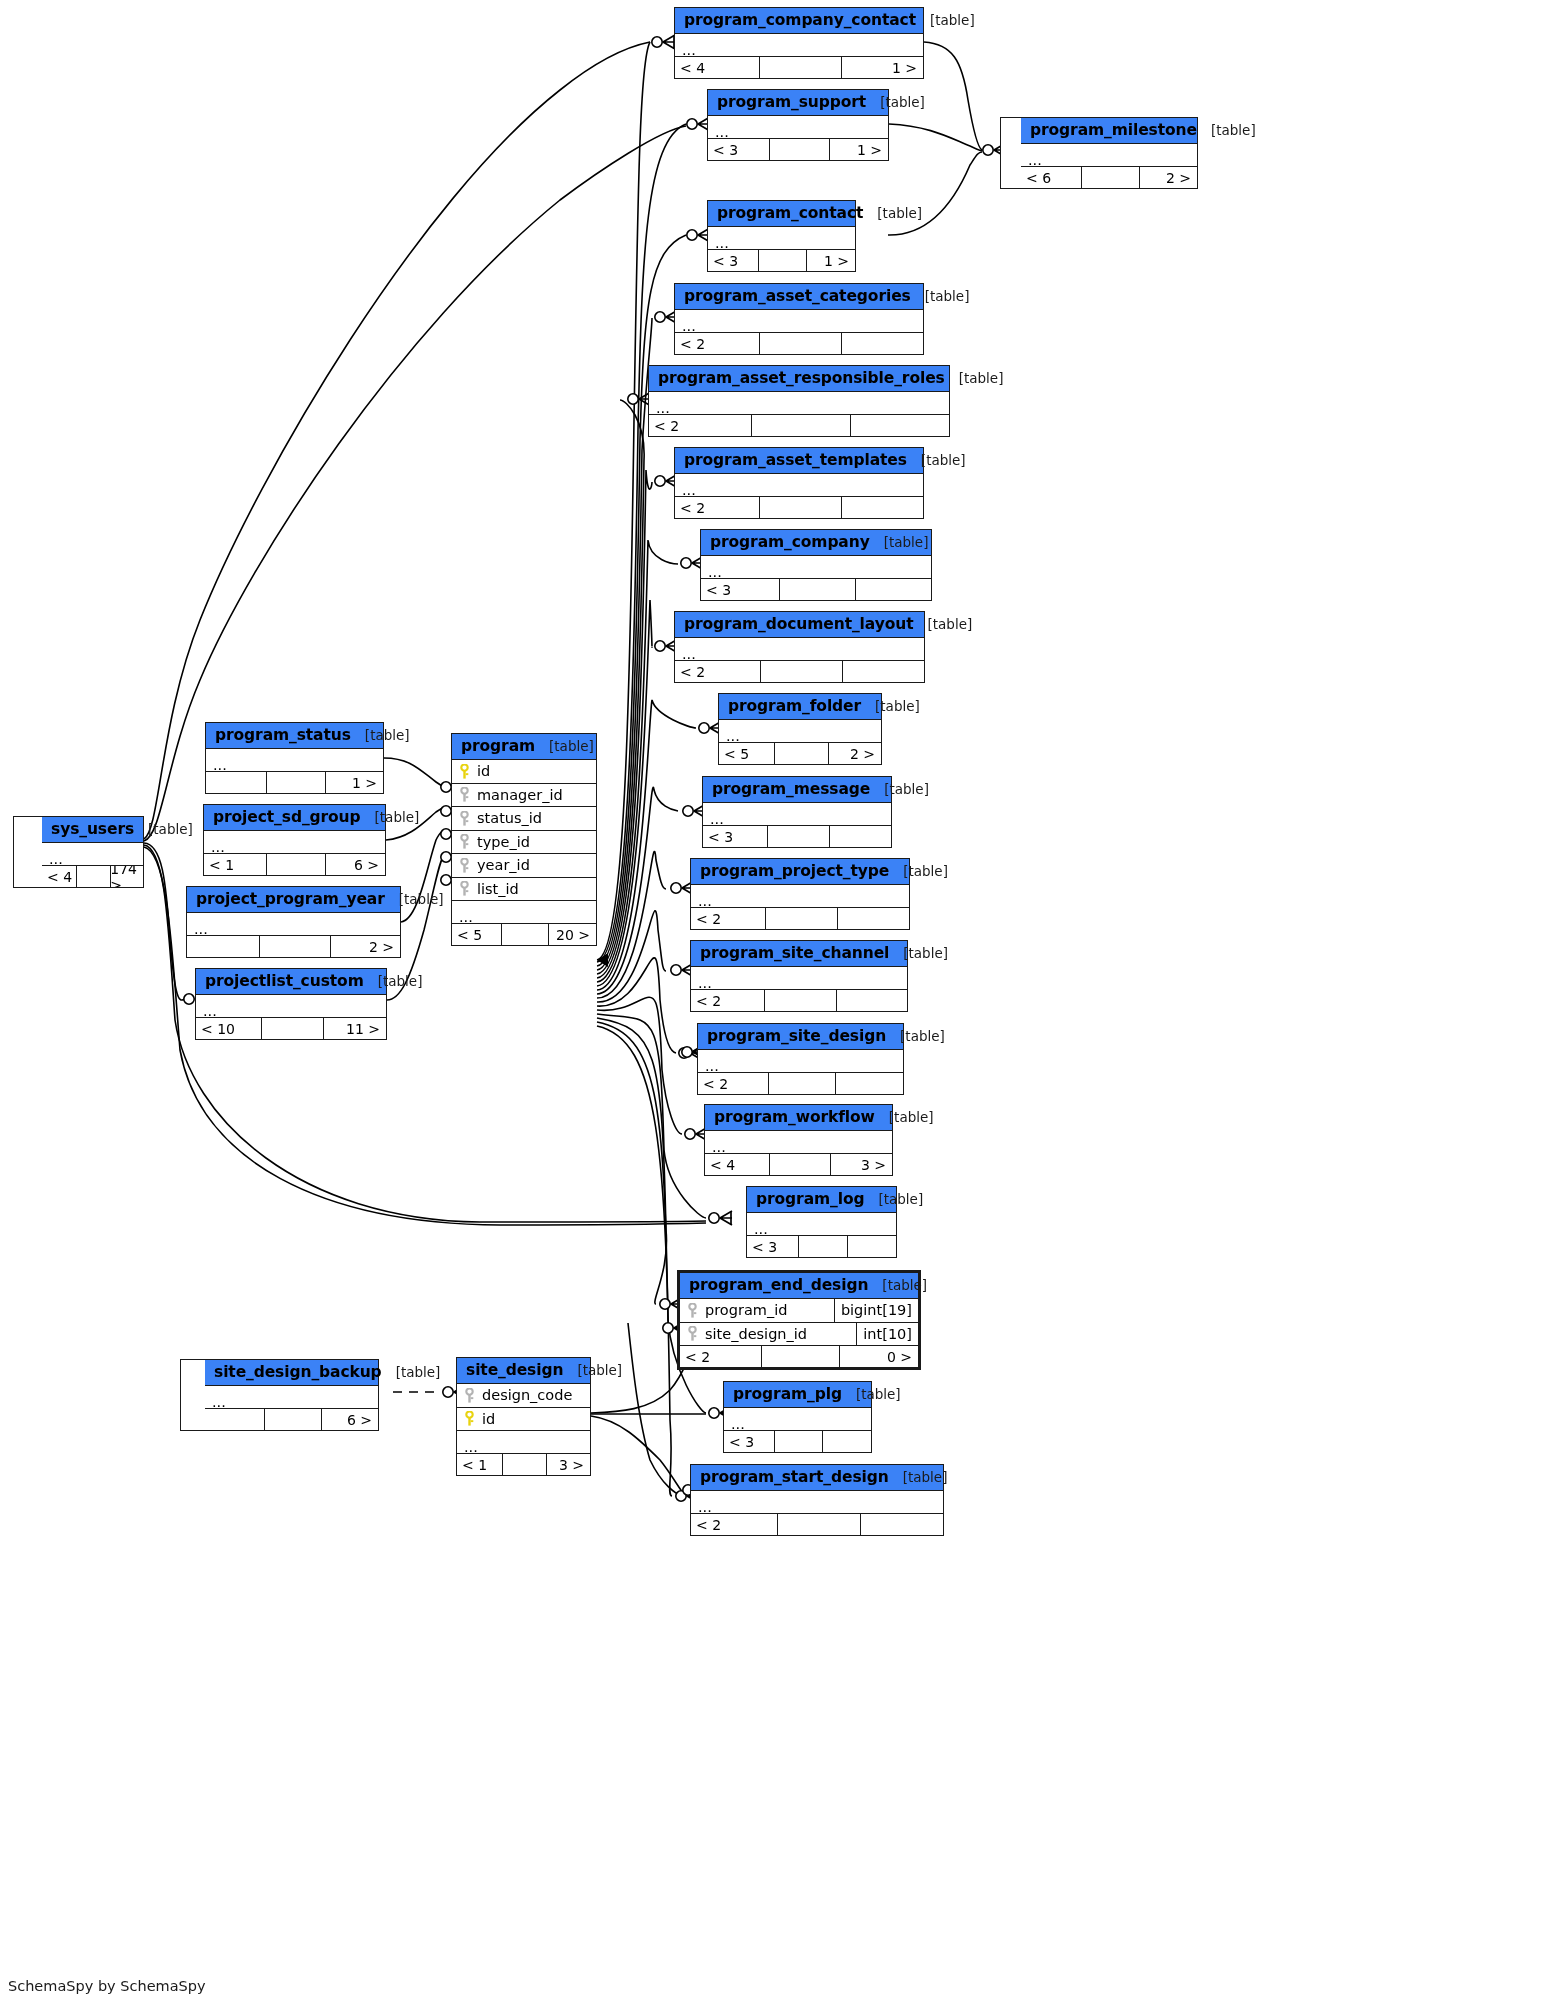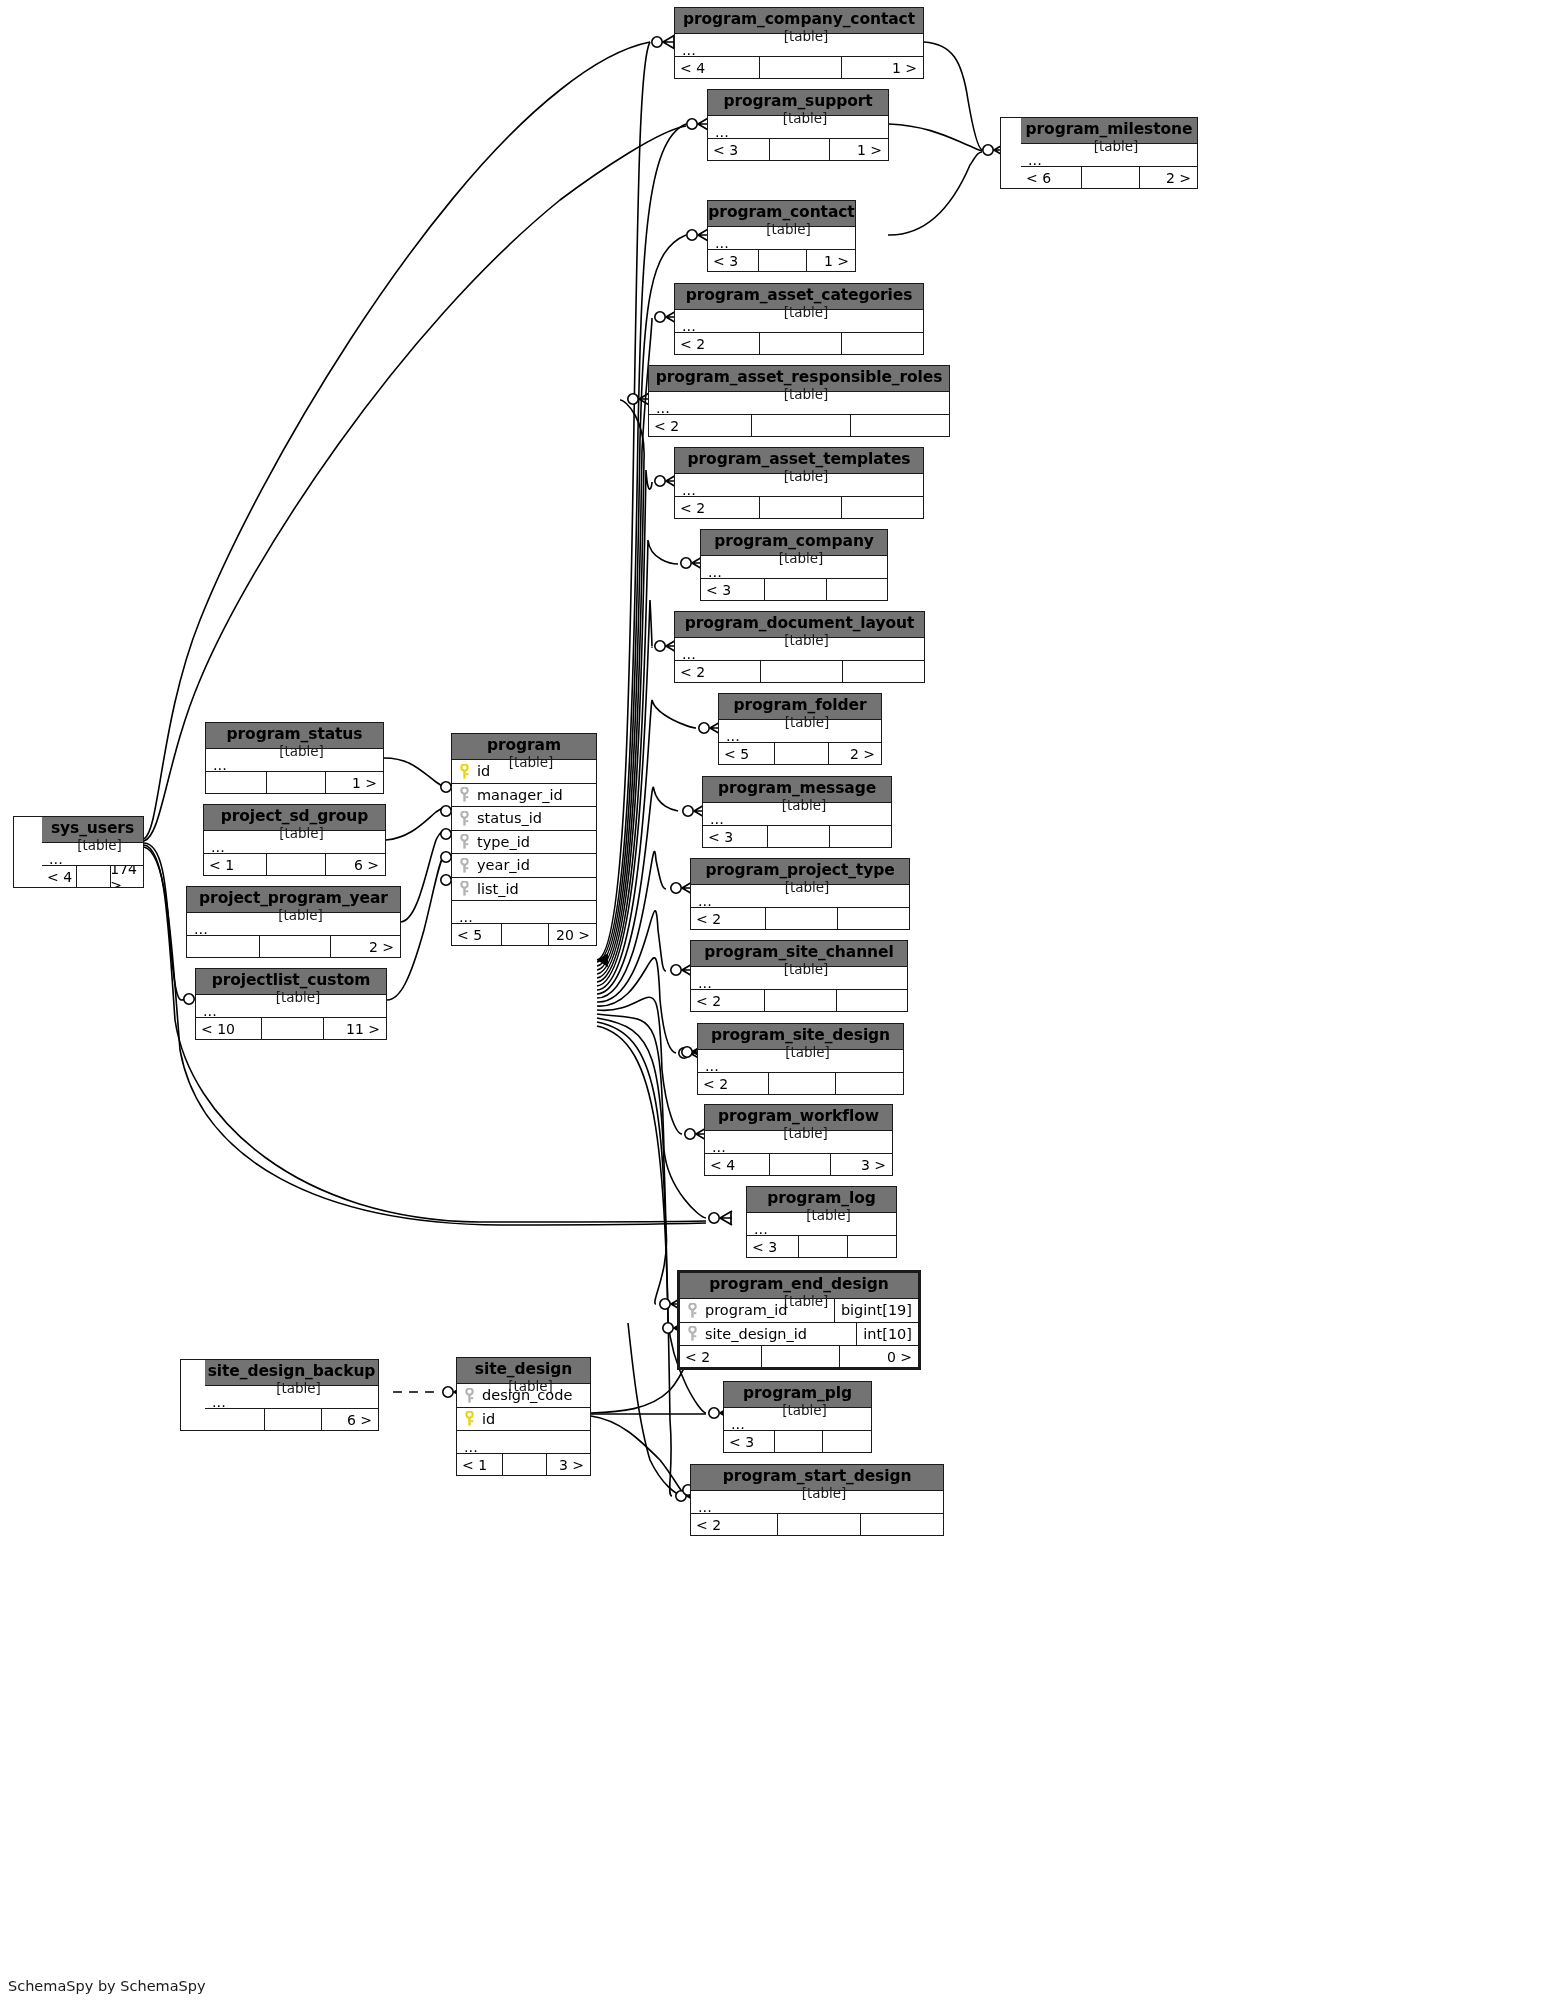--- a/index.html
+++ b/index.html
@@ -42,13 +42,12 @@
     display: flex;
     align-items: center;
     justify-content: space-between;
-    background: #737373;
+    background: #3b82f6;
     border-bottom: 1.6px solid #1a1a1a;
     padding: 2px 9px 3px 9px;
     height: 26px;
     box-sizing: border-box;
     white-space: nowrap;
-    flex-direction: column;
   }
   .tn-name {
     font-weight: bold;

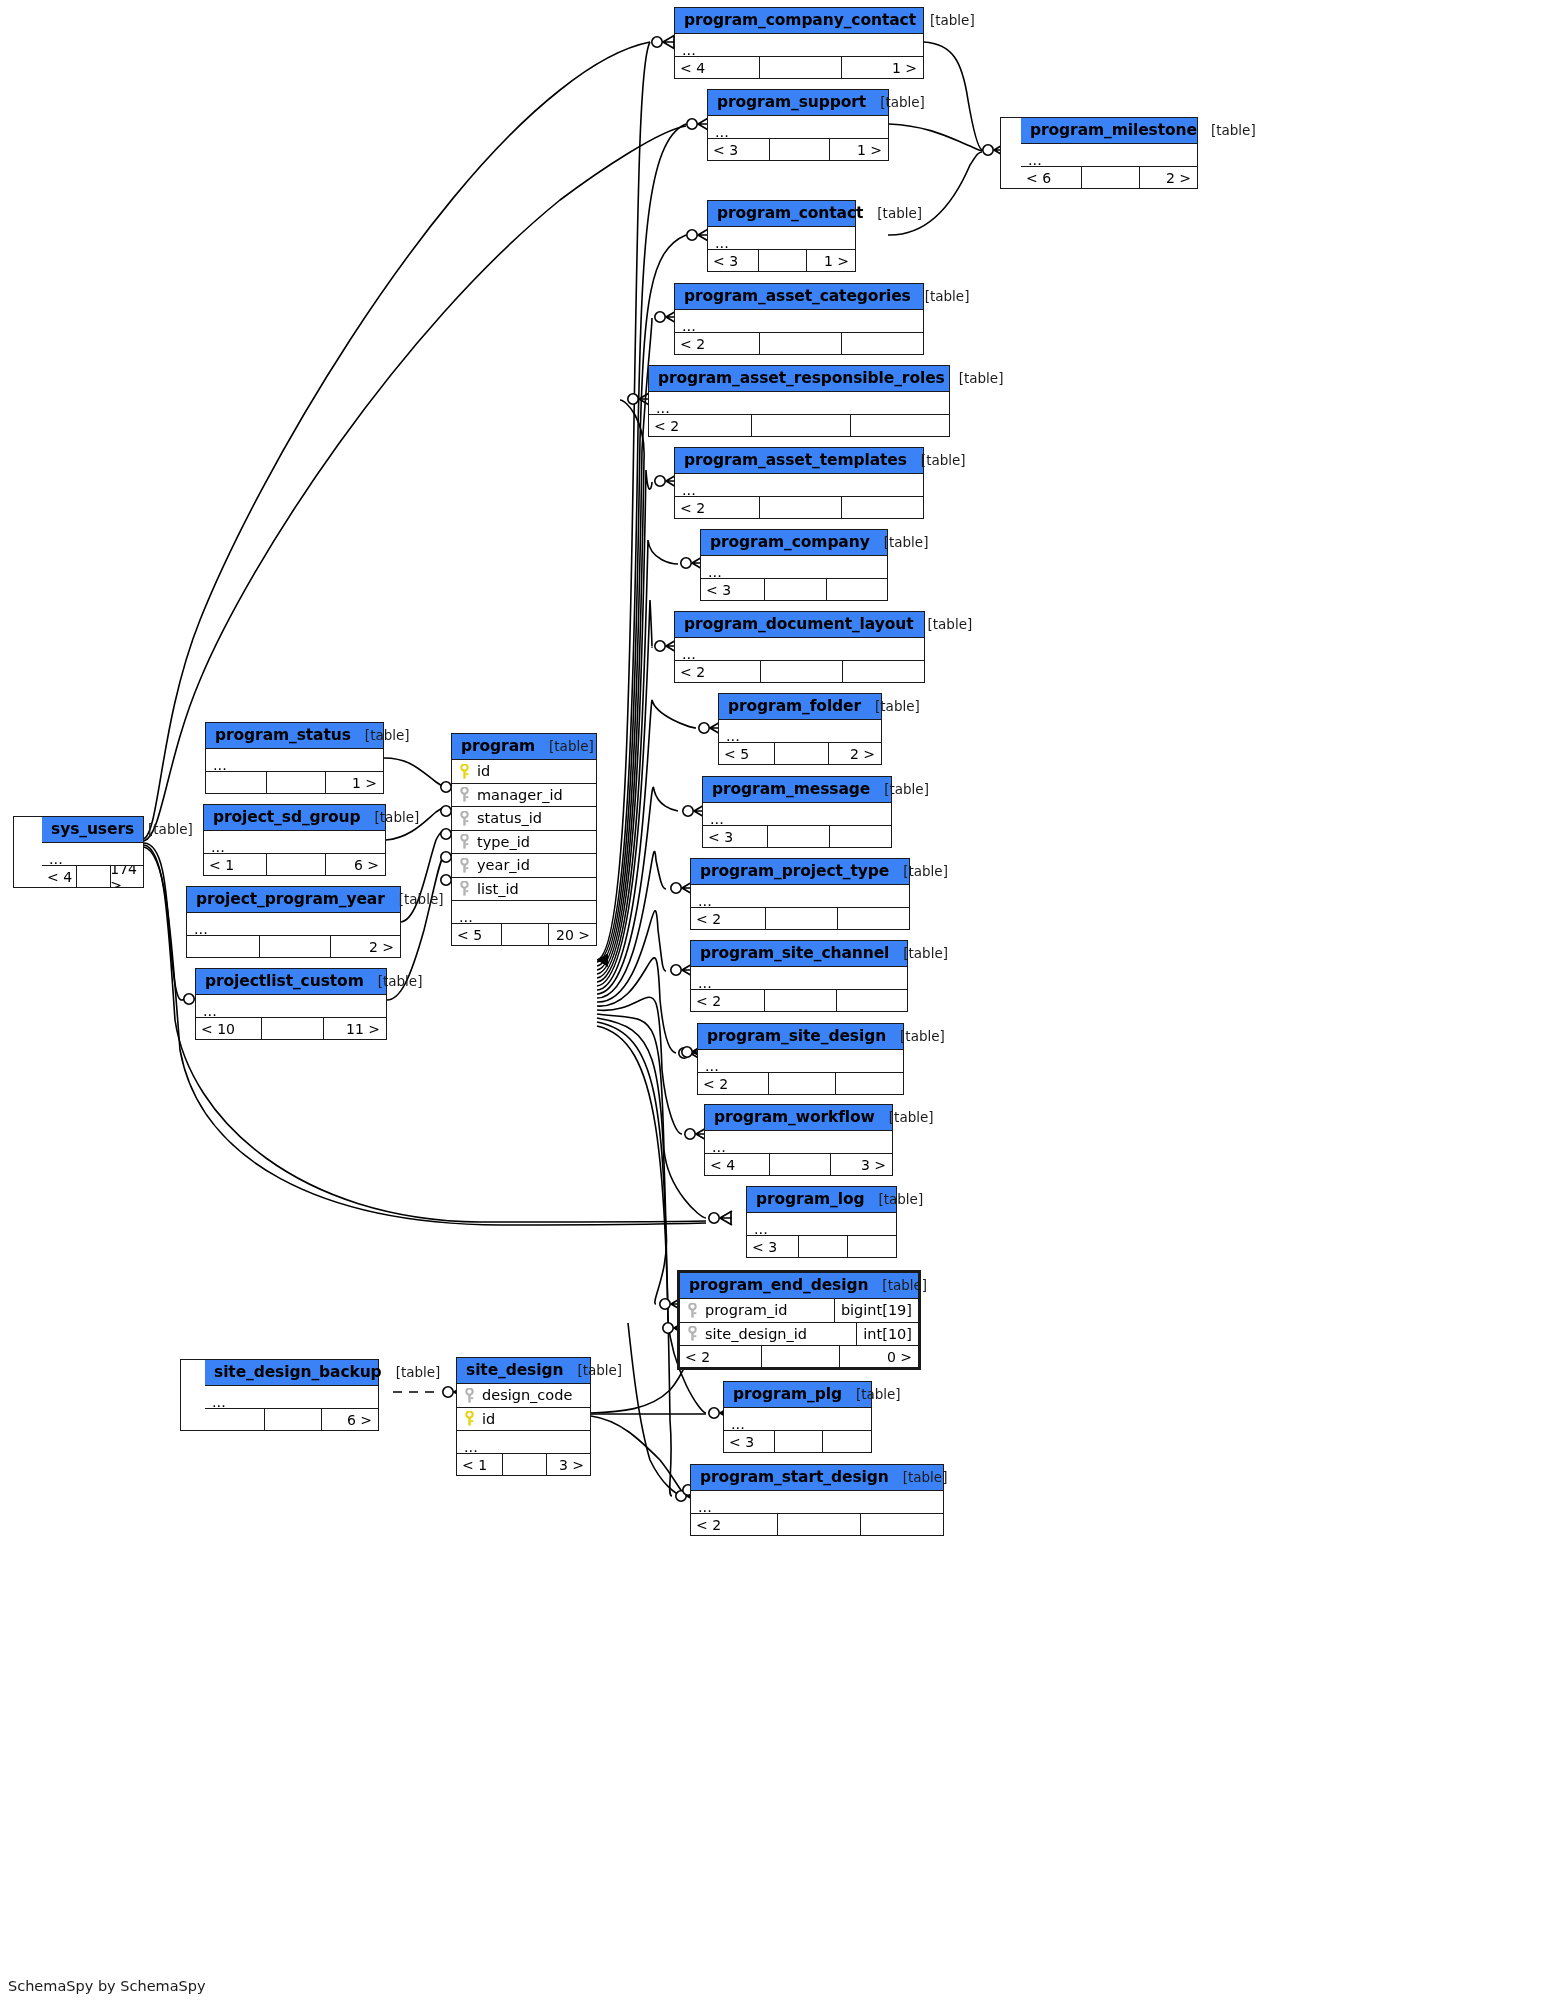--- a/index.html
+++ b/index.html
@@ -321,7 +321,7 @@
           <span class="tn-f-cell tn-f-right"></span>
         </div>
       </div>
-      <div class="table-node" style="left: 700px; top: 529px; width: 188px;">
+      <div class="table-node" style="left: 700px; top: 529px; width: 232px;">
         <div class="tn-title">
           <span class="tn-name">program_company</span>
           <span class="tn-tag">[table]</span>

